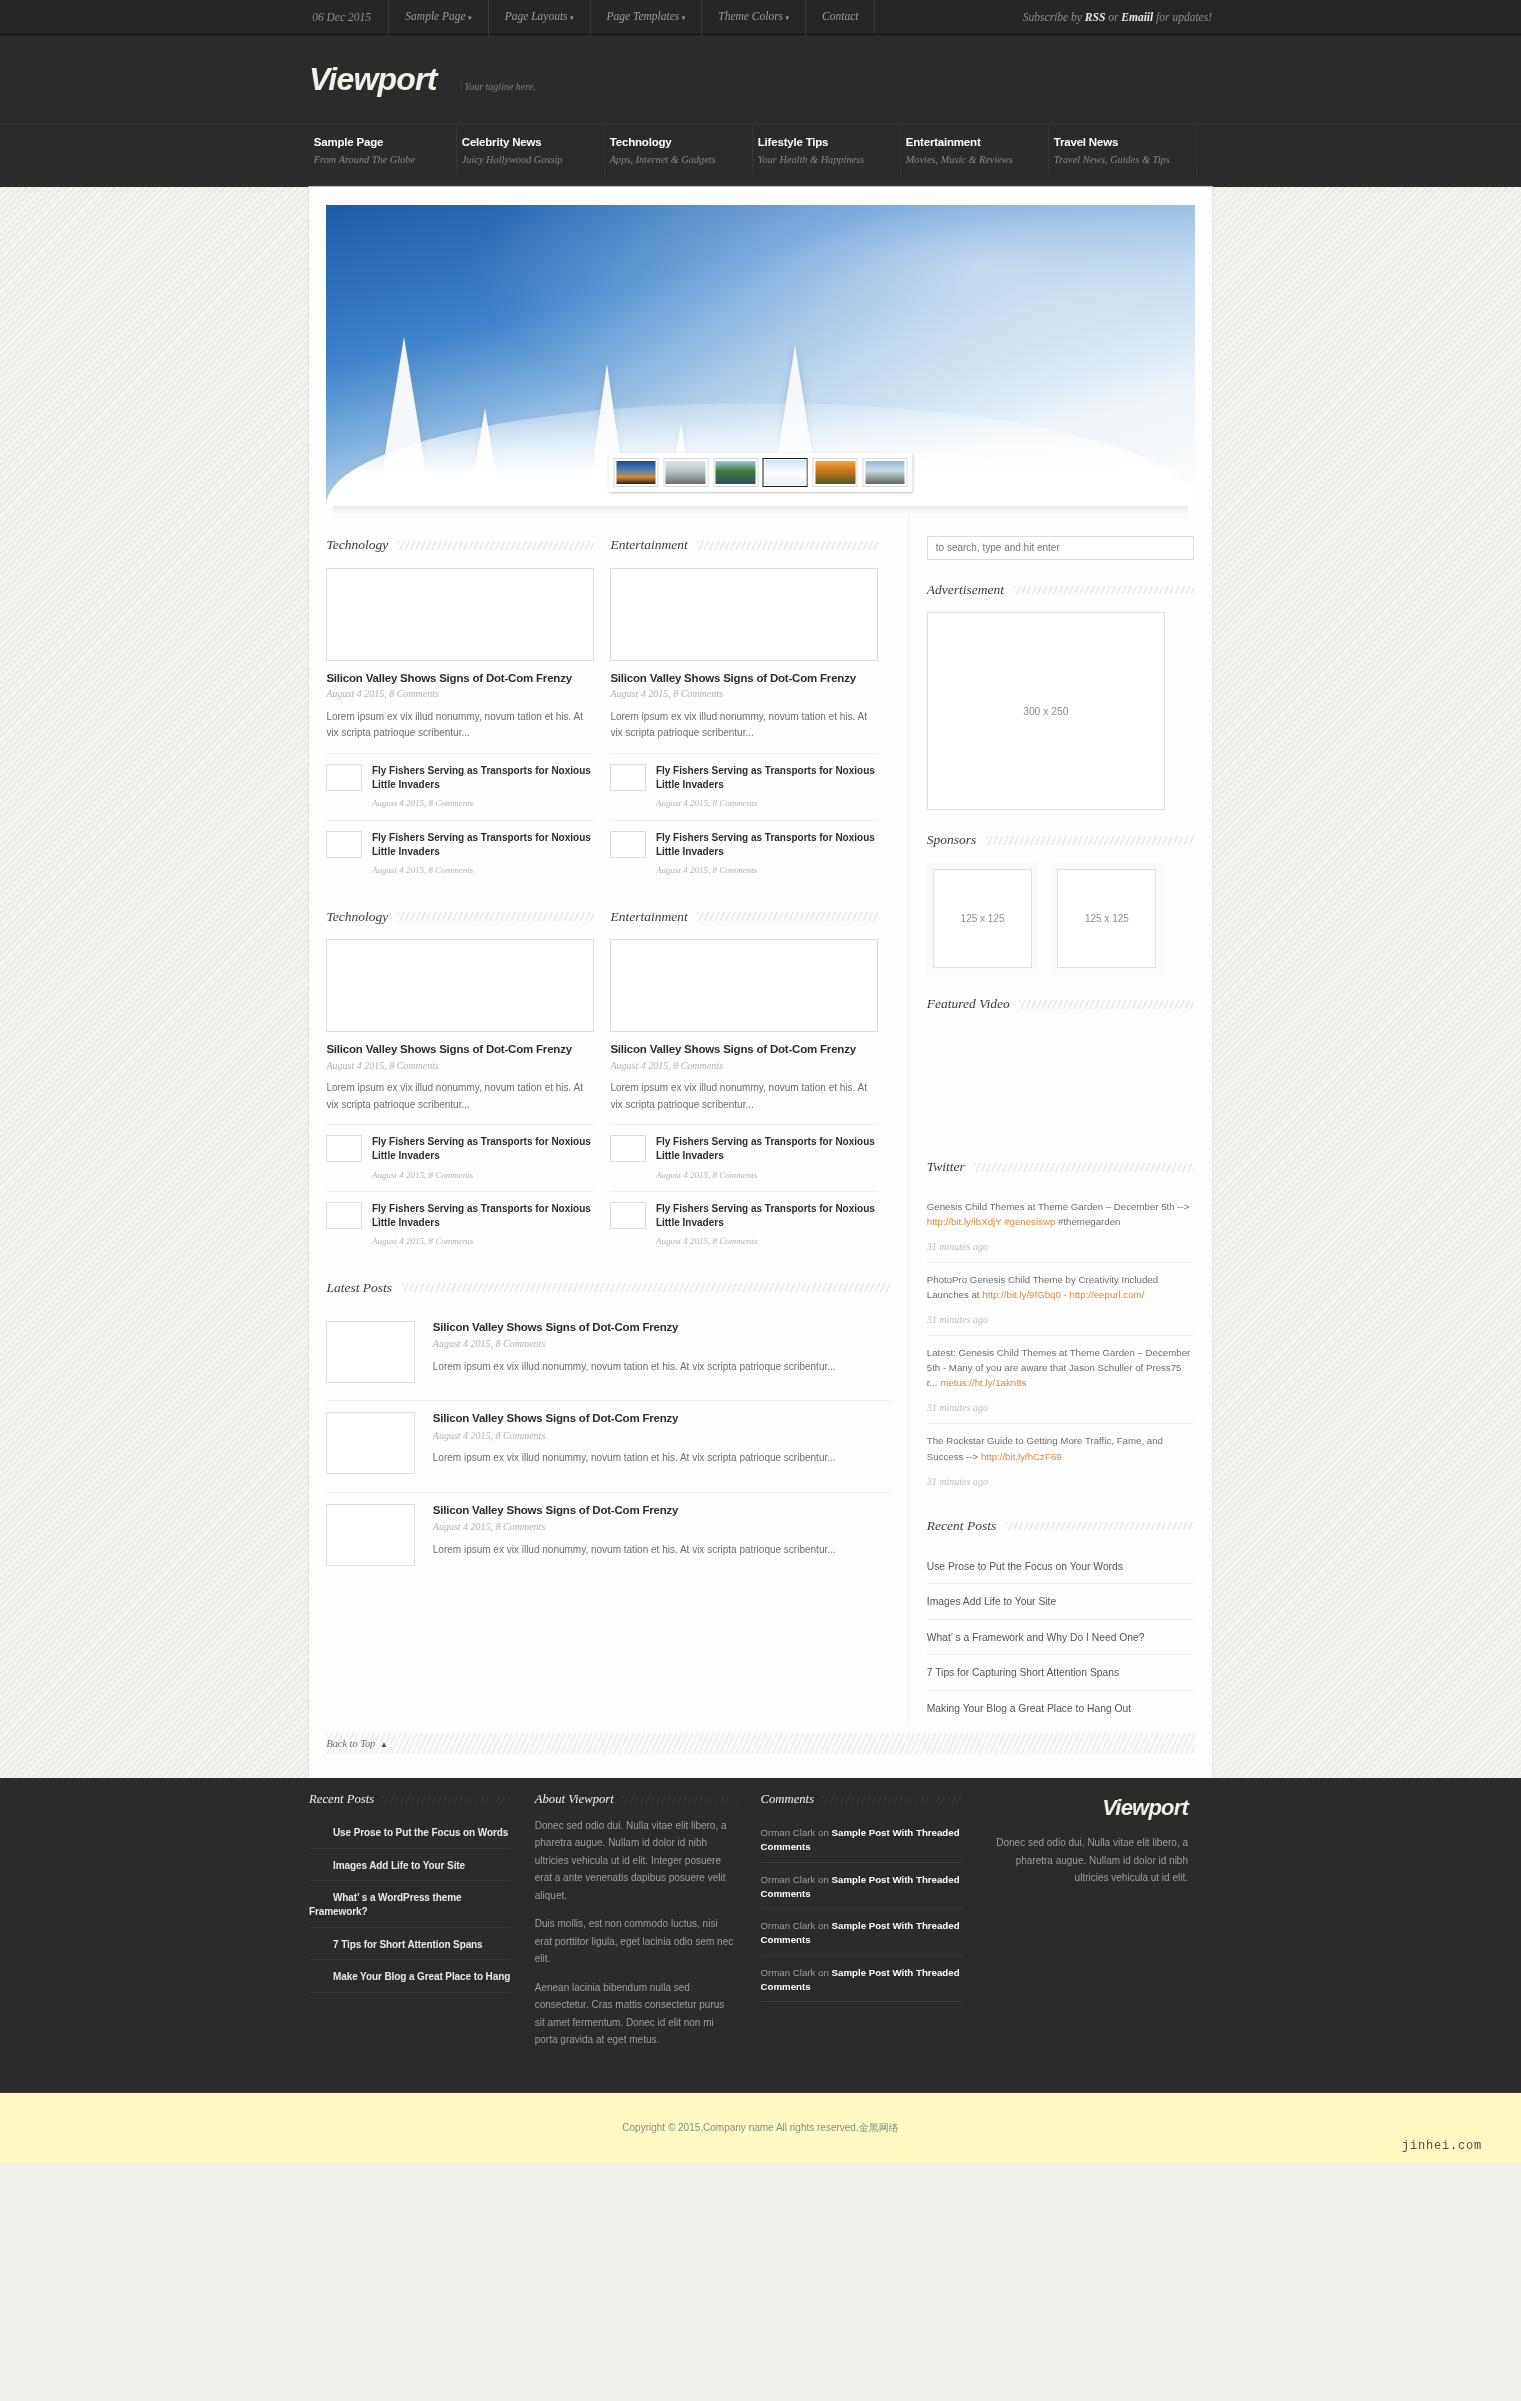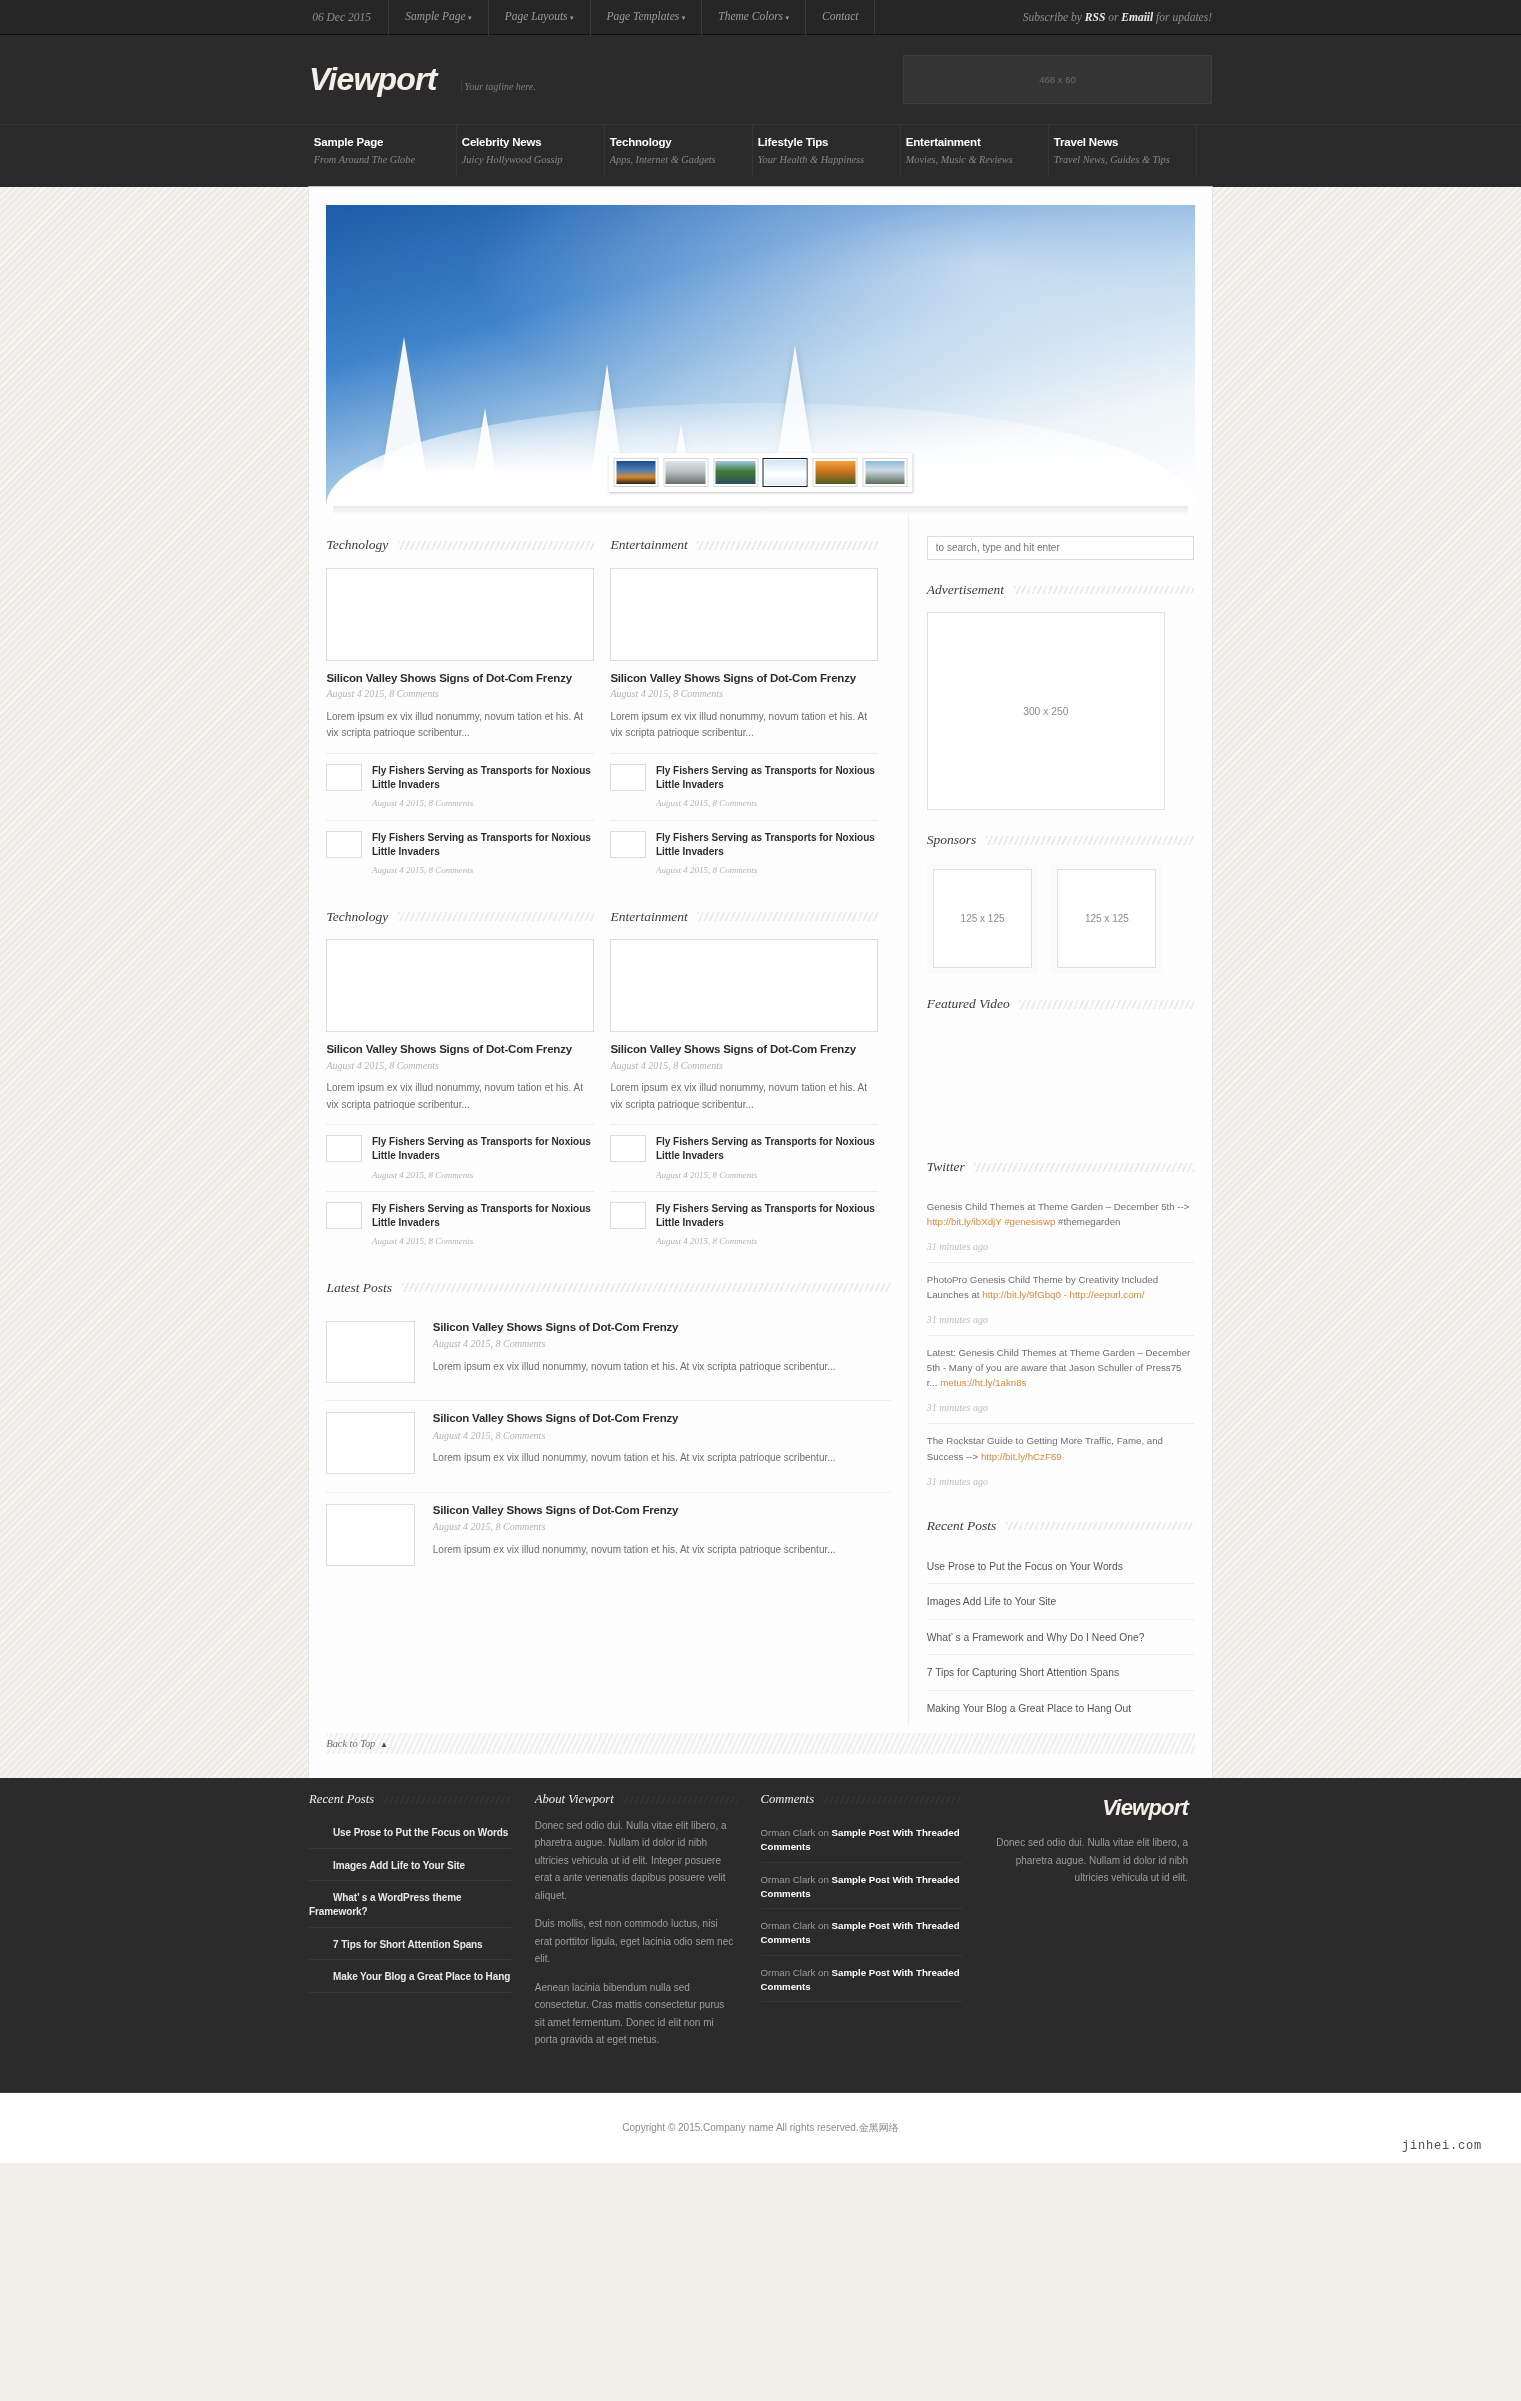--- a/index.html
+++ b/index.html
@@ -434,7 +434,6 @@
       <span class="logo">Viewport</span>
       <span class="tagline">Your tagline here.</span>
     </div>
-    <div class="header-ad">468 x 60</div>
   </div>
 </div>
 

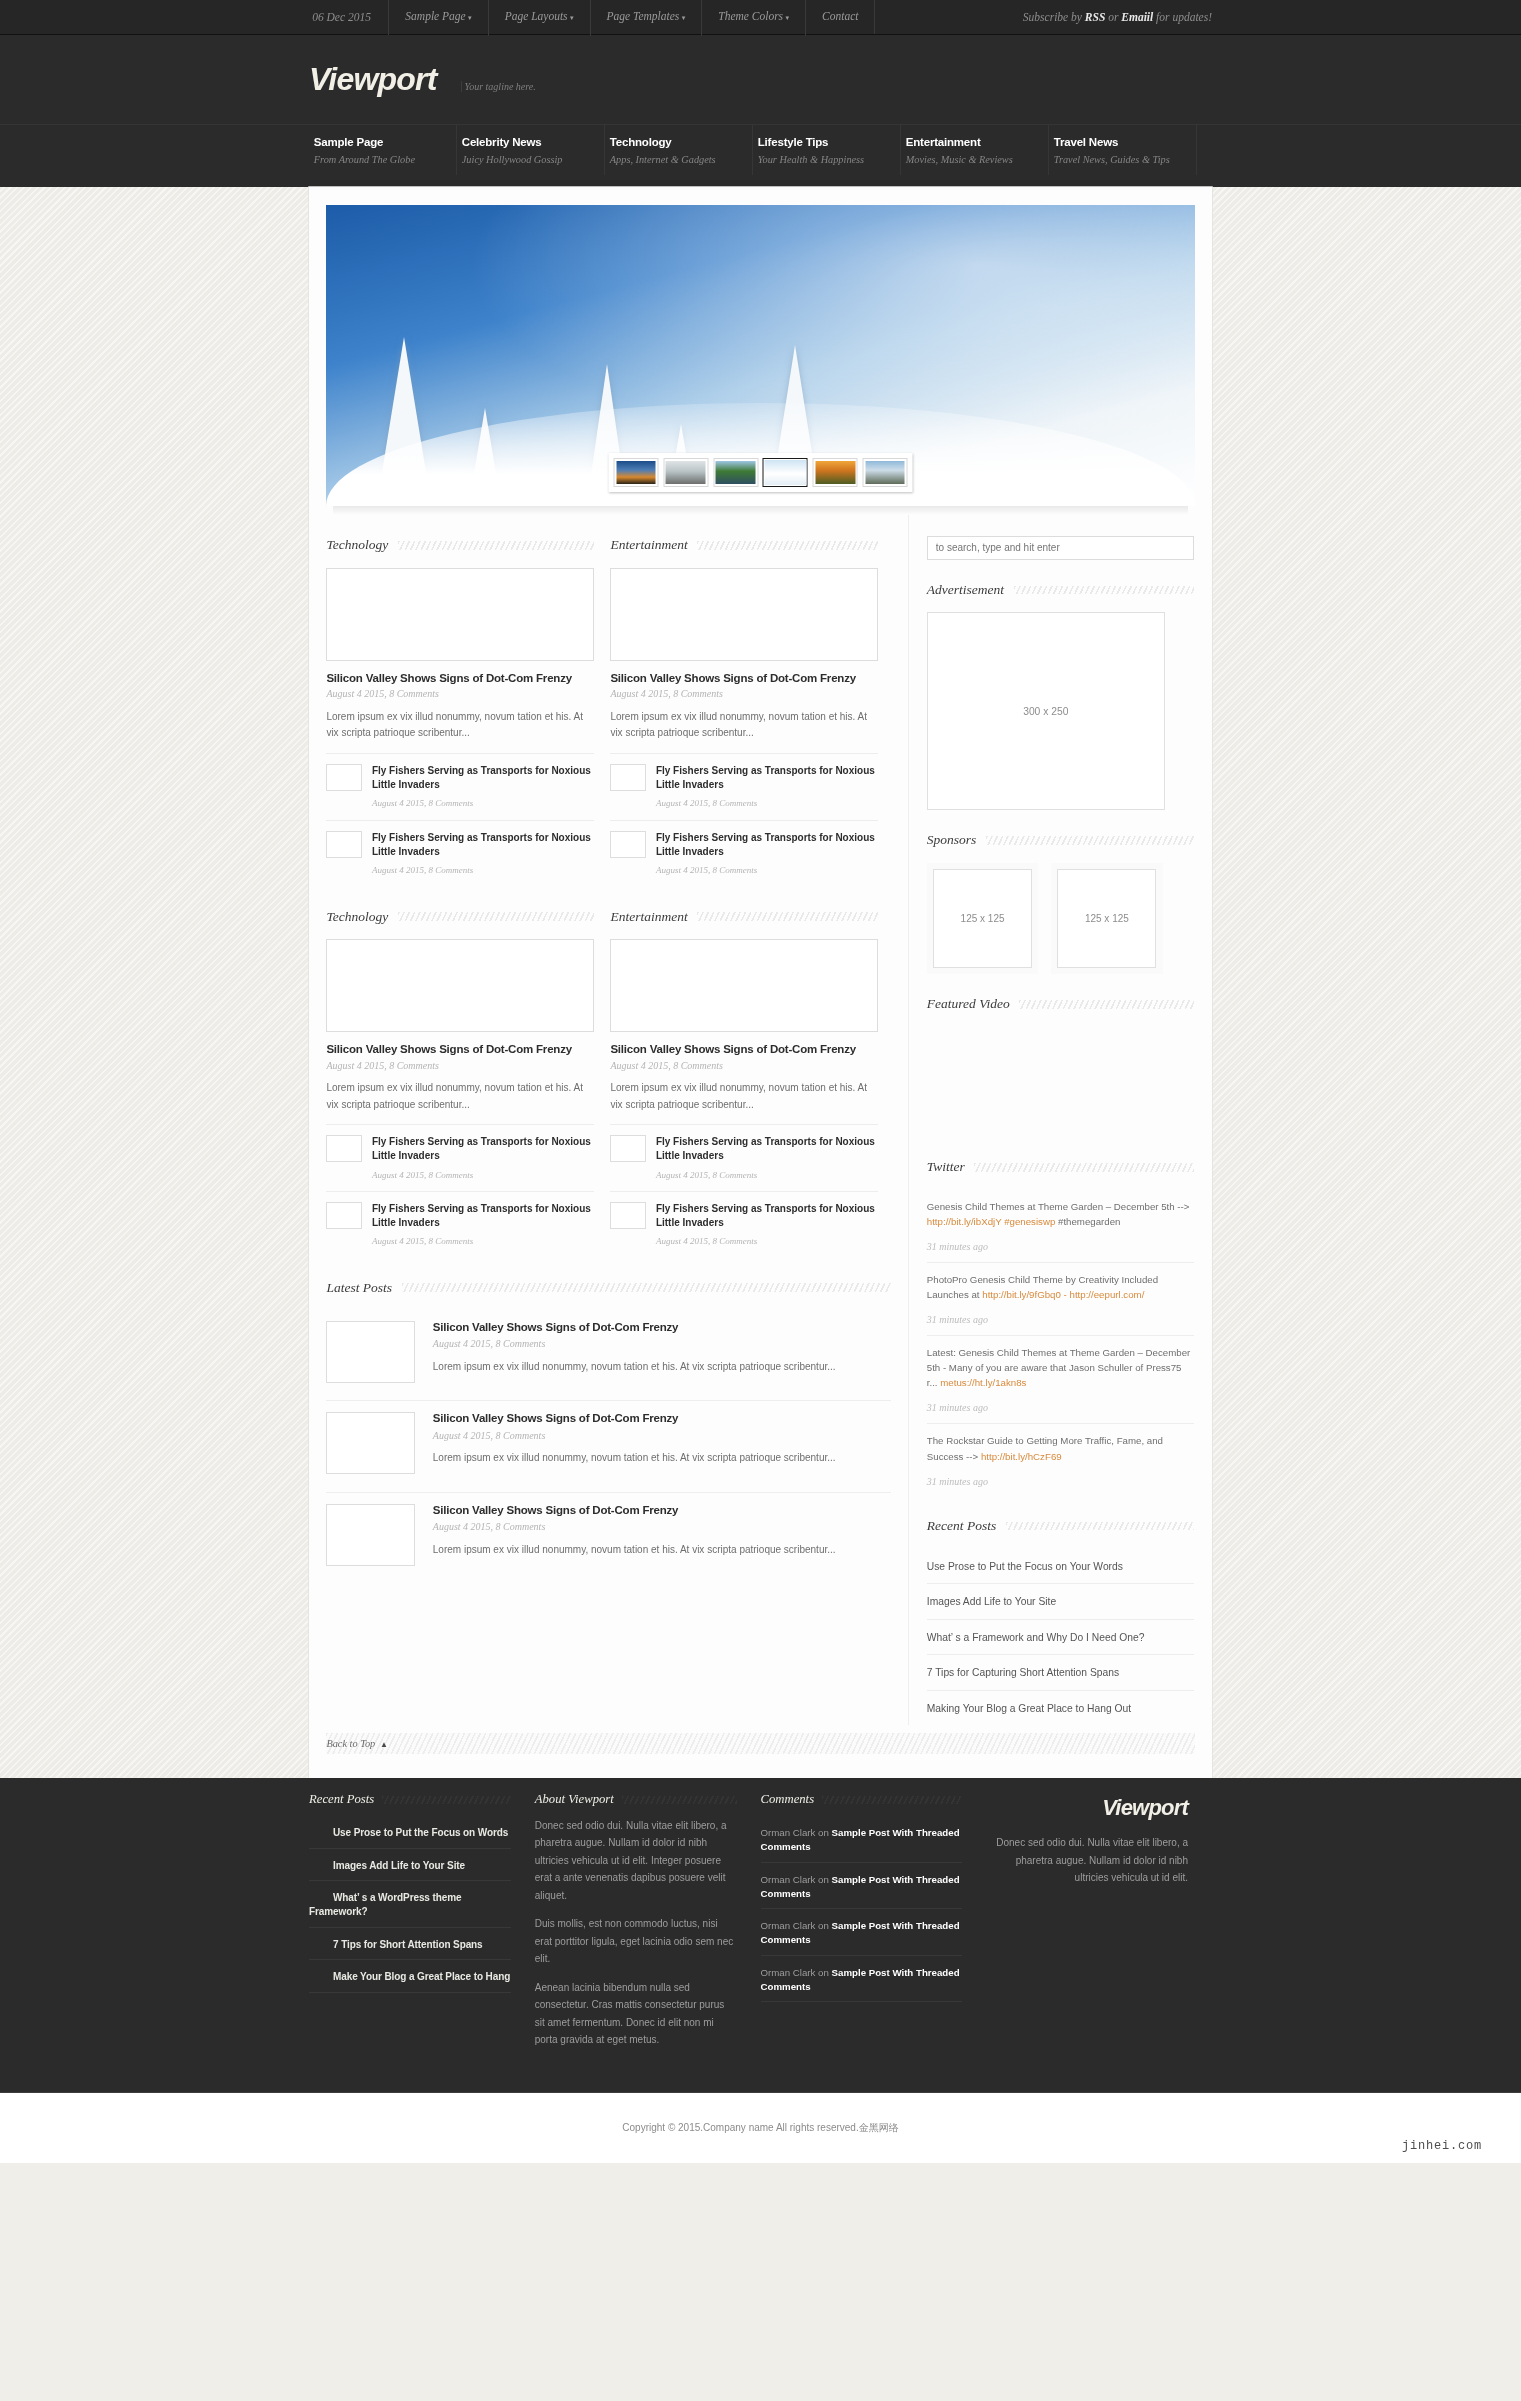--- a/index.html
+++ b/index.html
@@ -399,7 +399,7 @@
   .fbrand p { color: #9d9d9d; font-size: 10px; line-height: 1.75; }
 
   .copybar {
-    background: #ffffff;
+    background: #fef9c3;
     border-top: 0.8px solid #3d3d3d;
     height: 71px;
     display: flex; align-items: center; justify-content: center;

